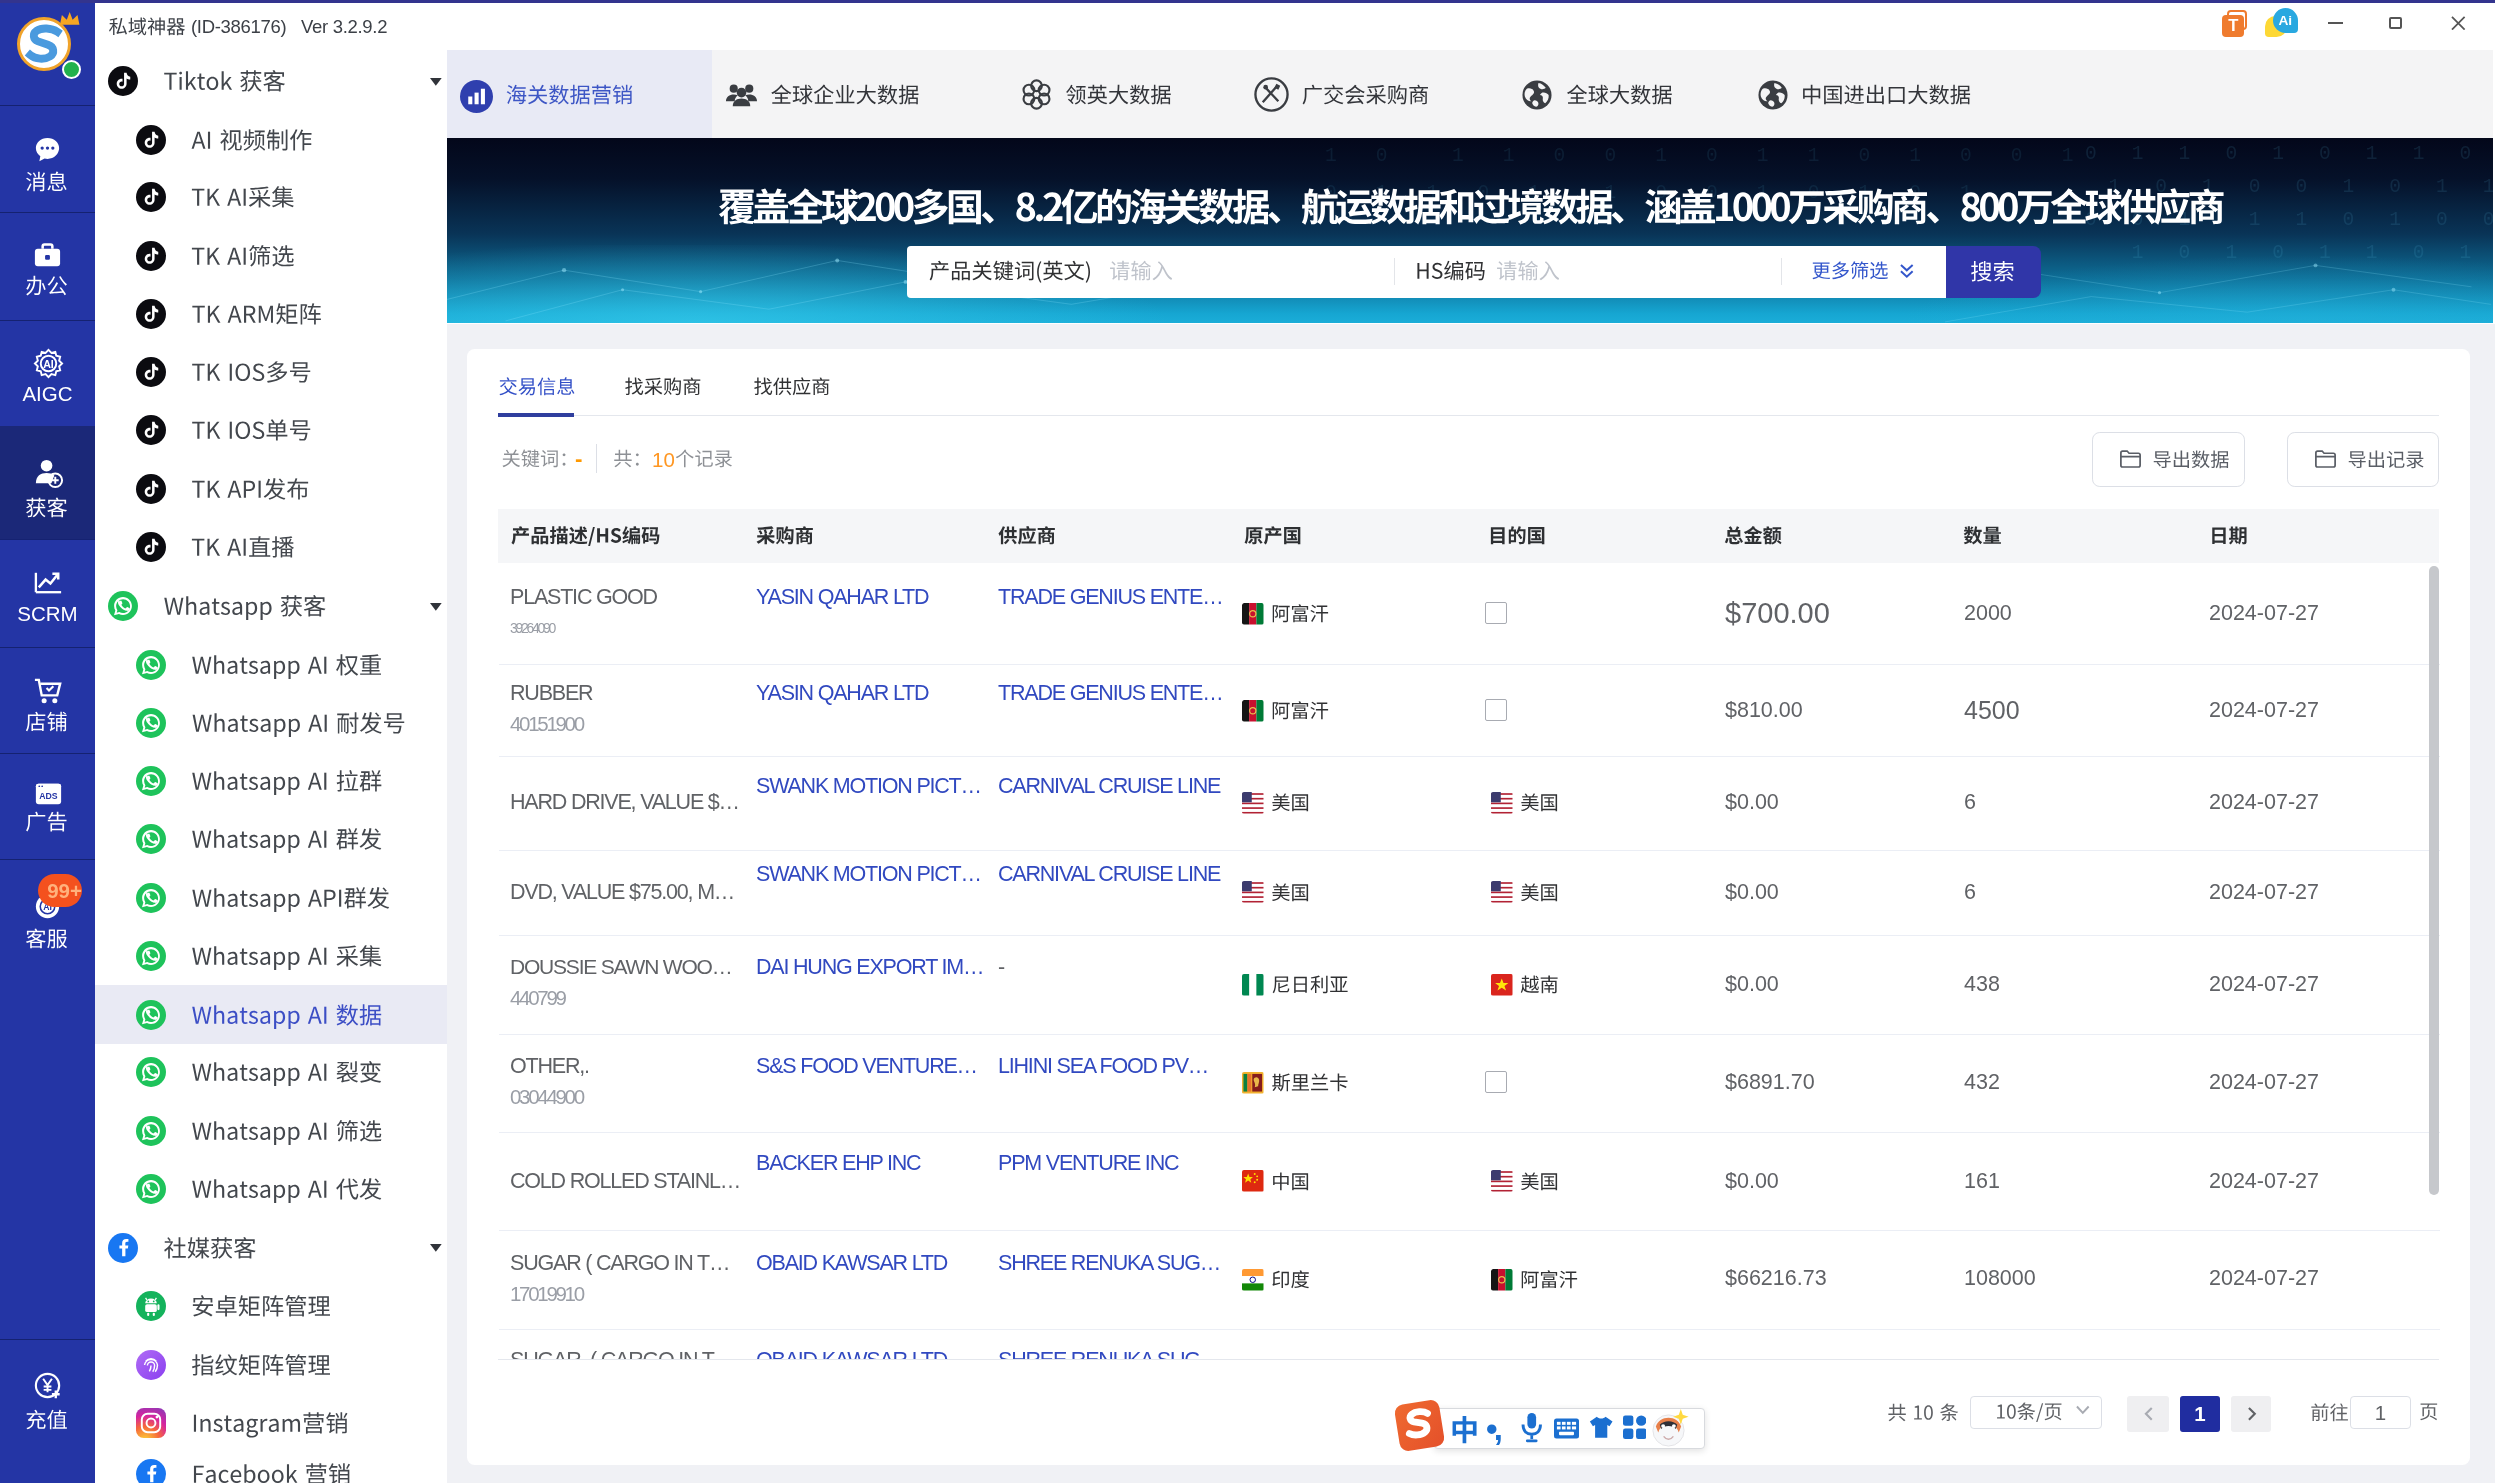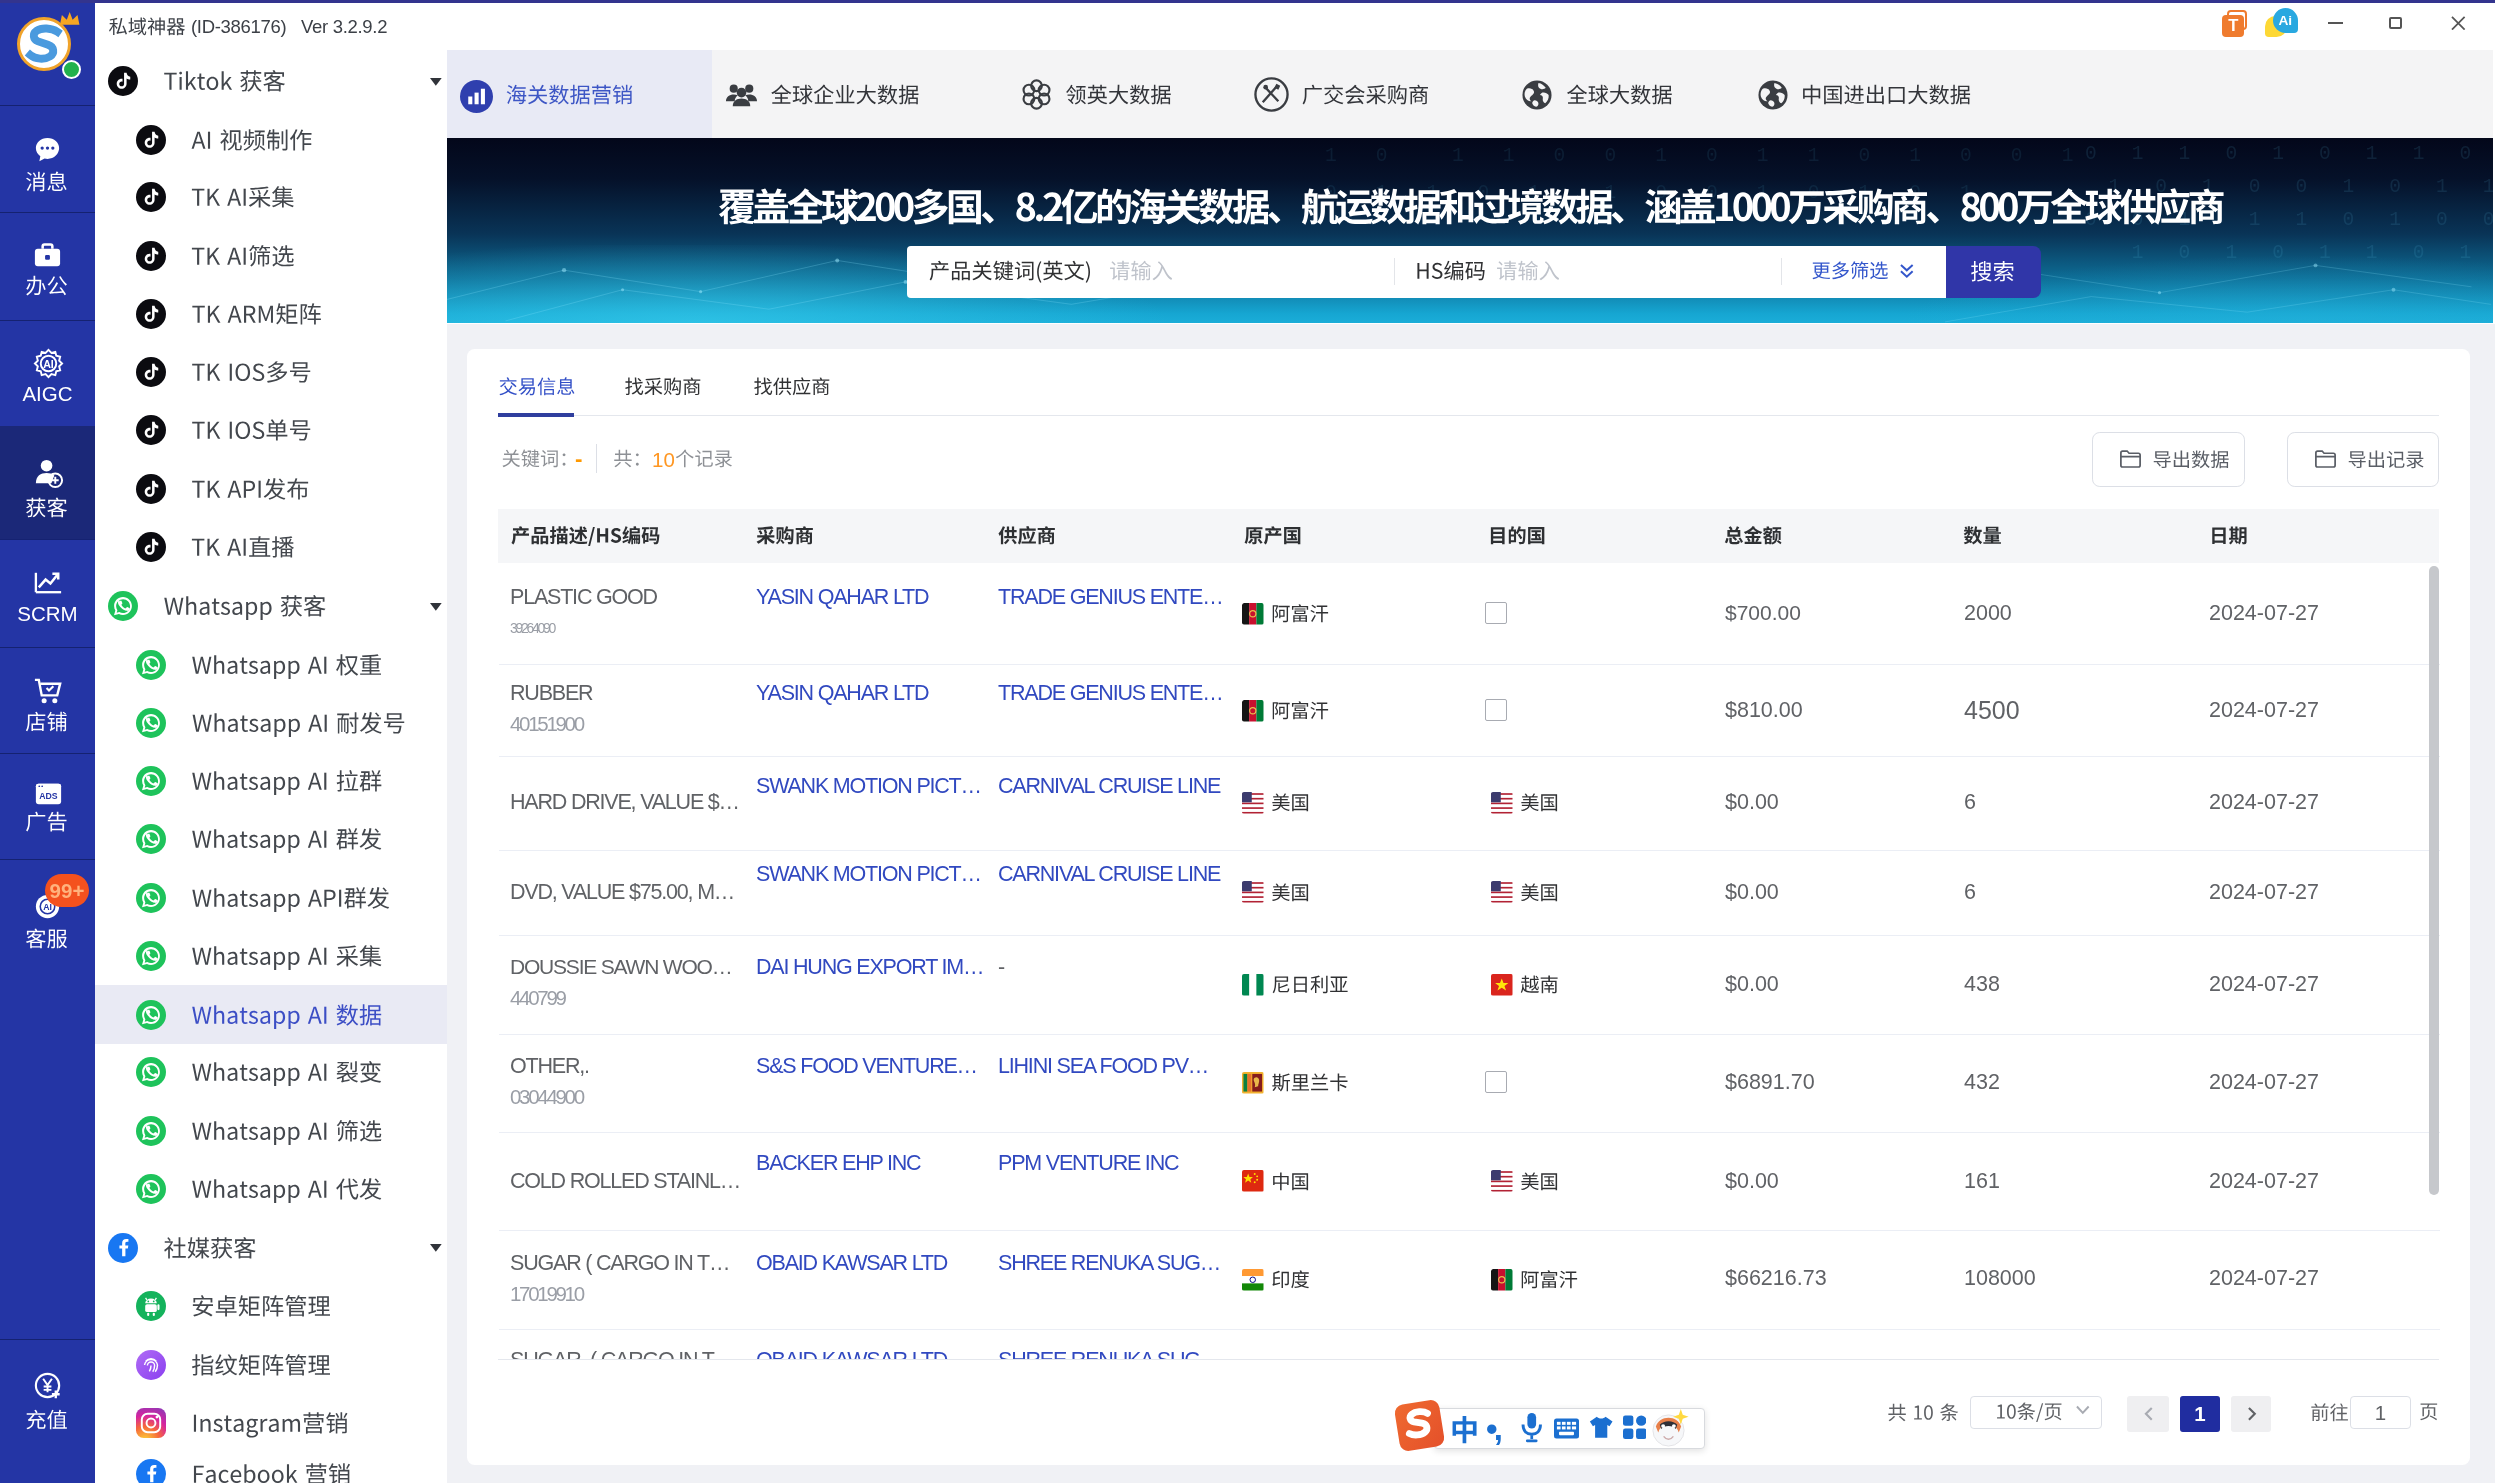--- a/index.html
+++ b/index.html
@@ -1037,7 +1037,7 @@
         </g>
       </svg></div>
 <div style="position:absolute;left:1038px;top:39px;width:21.5px;height:21.5px;background:#fff;border:1px solid #a8abb2;border-radius:2px"></div>
-<div style="position:absolute;left:1278px;top:35px;font-size:21px;color:#606266;line-height:30px">$700.00</div>
+<div style="position:absolute;left:1278px;top:35px;font-size:29px;color:#606266;line-height:30px">$700.00</div>
 <div style="position:absolute;left:1517px;top:35px;font-size:21.5px;color:#606266;line-height:30px">2000</div>
 <div style="position:absolute;left:1762px;top:35px;font-size:21.5px;color:#606266;line-height:30px">2024-07-27</div>
 <div style="position:absolute;left:52px;top:101px;width:1941px;height:1px;background:#ebeef5"></div>

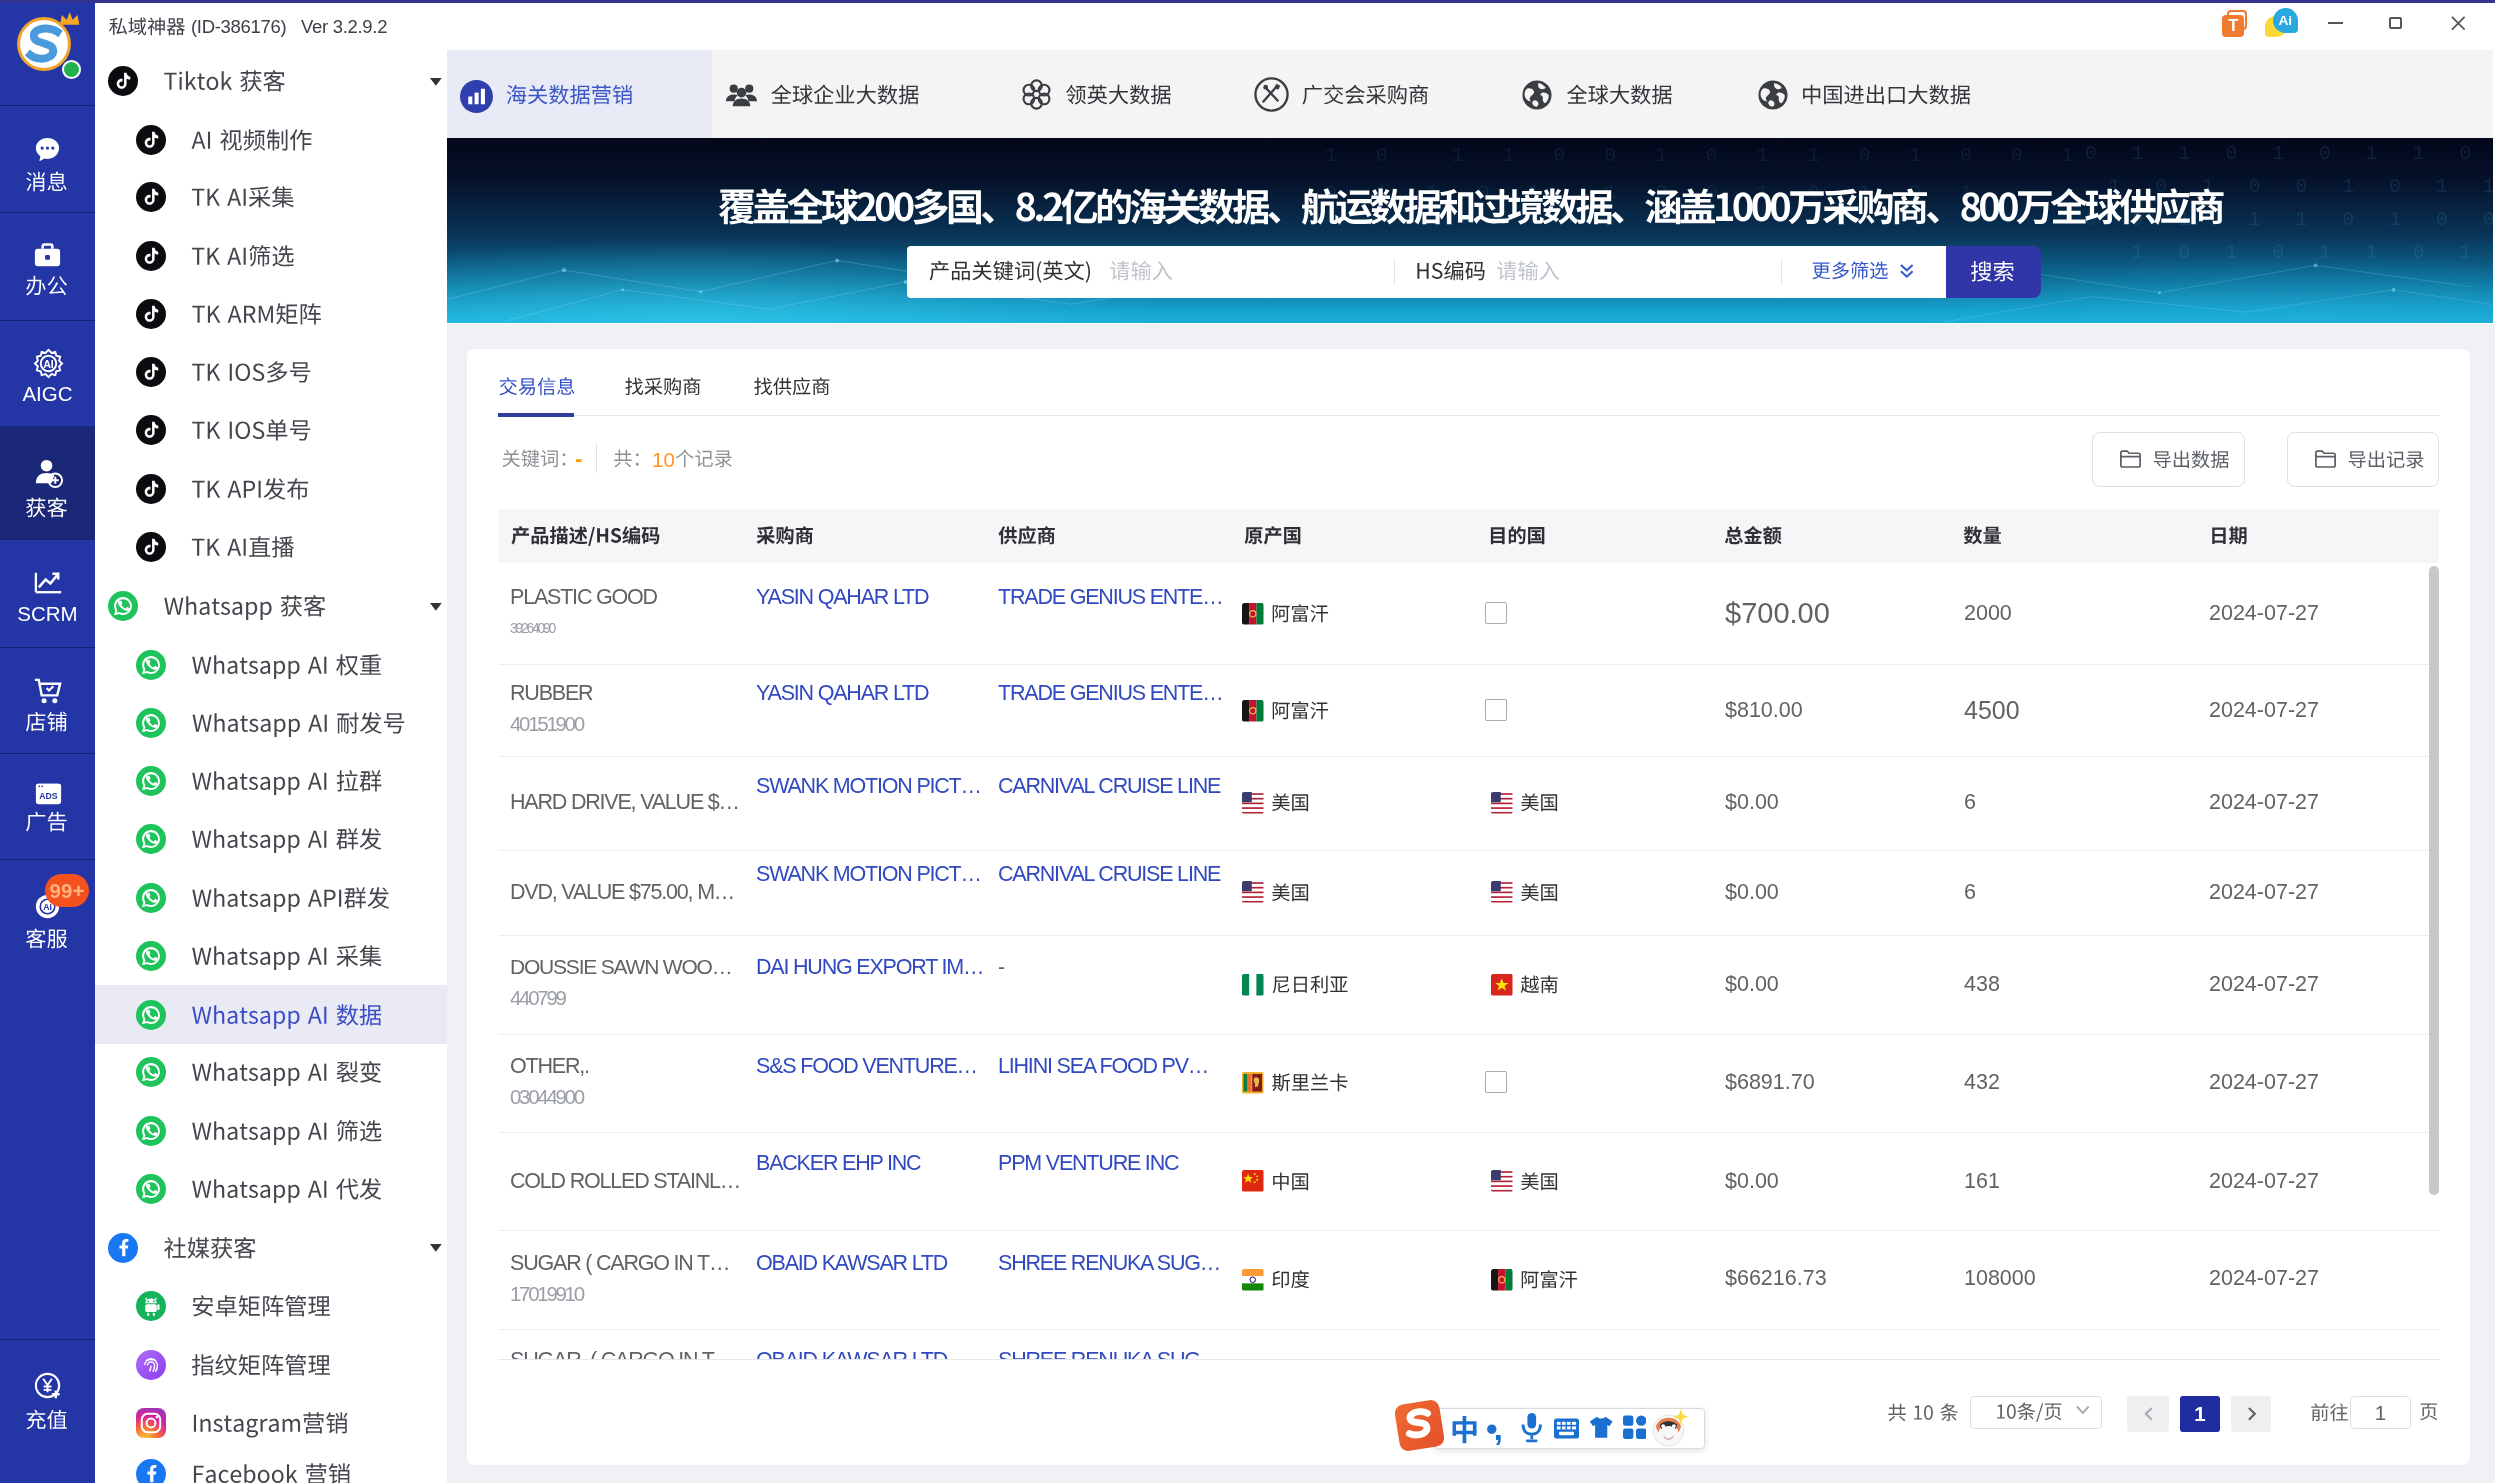--- a/index.html
+++ b/index.html
@@ -148,7 +148,7 @@
           <use href="#g16" x="1000"></use>
         </g>
       </svg></div>
-<div style="position:absolute;left:45px;top:874px;width:44px;height:33px;background:#f4511e;border-radius:16.6px;color:#ffb27d;font-size:20.5px;font-weight:700;text-align:center;line-height:33px">99+</div>
+<div style="position:absolute;left:38px;top:874px;width:44px;height:33px;background:#f4511e;border-radius:16.6px;color:#ffb27d;font-size:20.5px;font-weight:700;text-align:right;line-height:33px">99+</div>
 <div style="position:absolute;left:95px;top:50px;width:352px;height:1434px;background:#fff"></div>
 <div style="position:absolute;left:95px;top:985px;width:352px;height:59px;background:#e9eaf4"></div>
 <div style="position:absolute;left:108px;top:66px"><svg width="30" height="30" viewBox="0 0 31 31">

